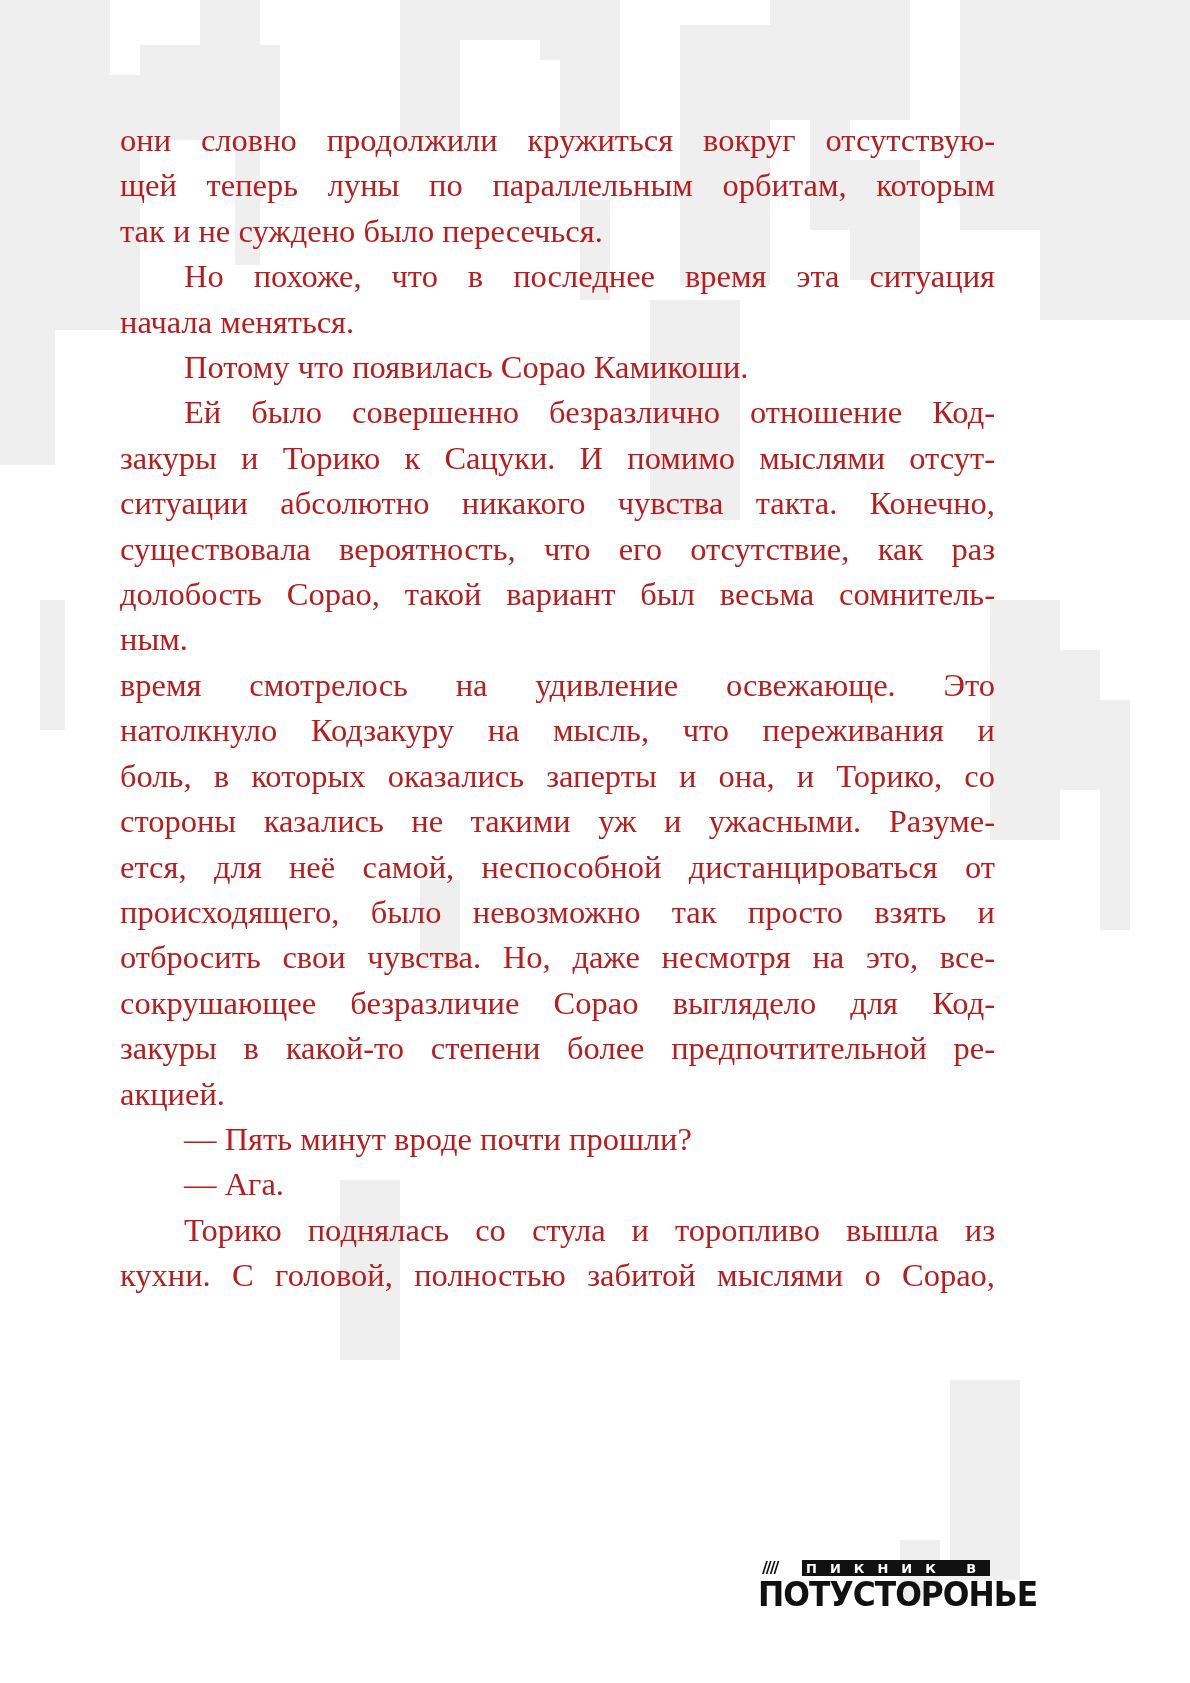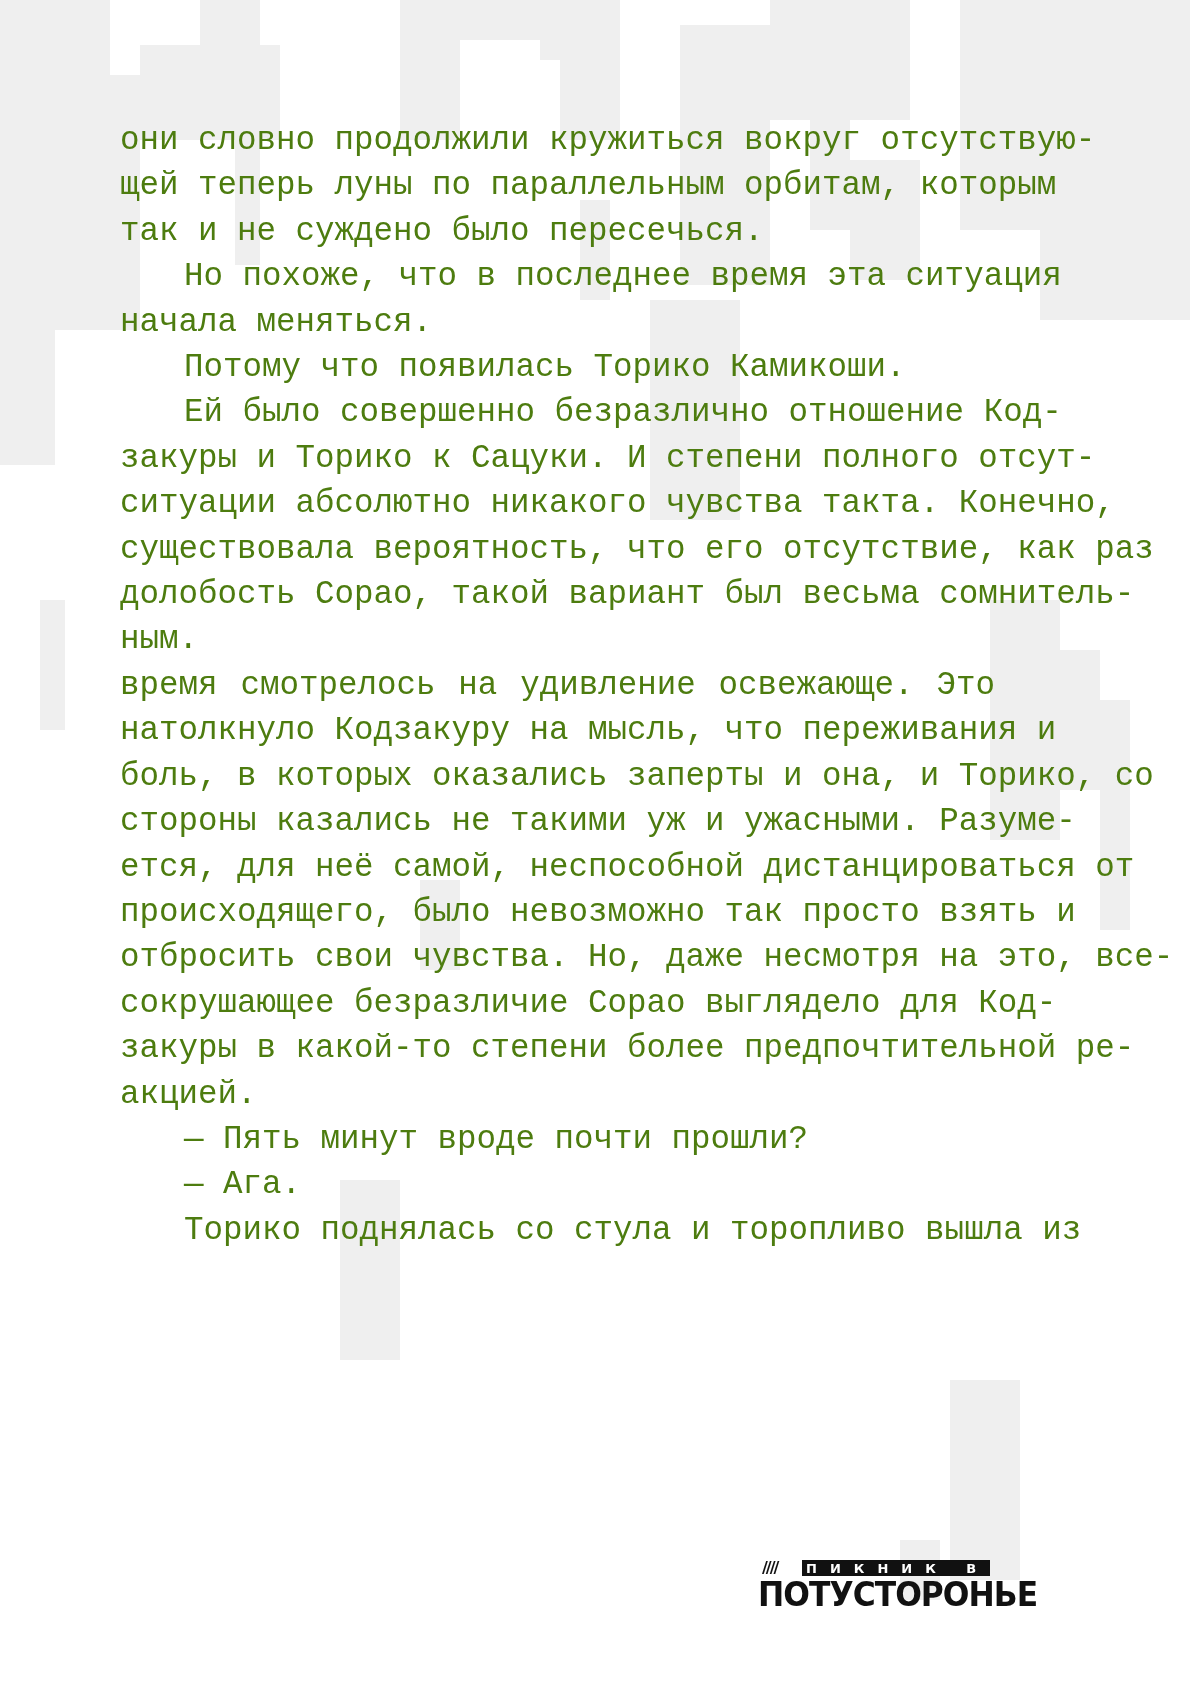--- a/index.html
+++ b/index.html
@@ -10,8 +10,8 @@
   .bg-shape { position: absolute; background: #efefef; }
   .text-block {
     position: absolute; left: 120px; top: 118px; width: 875px;
-    font-family: Liberation Mono, monospace;
-    font-size: 32.5px; line-height: 45.4px; color: #4d7c0f;
+    font-family: Liberation Serif, serif;
+    font-size: 32.5px; line-height: 45.4px; color: #b91c1c;
     text-align: justify;
   }
   .line { display: block; white-space: nowrap; text-align-last: justify; }

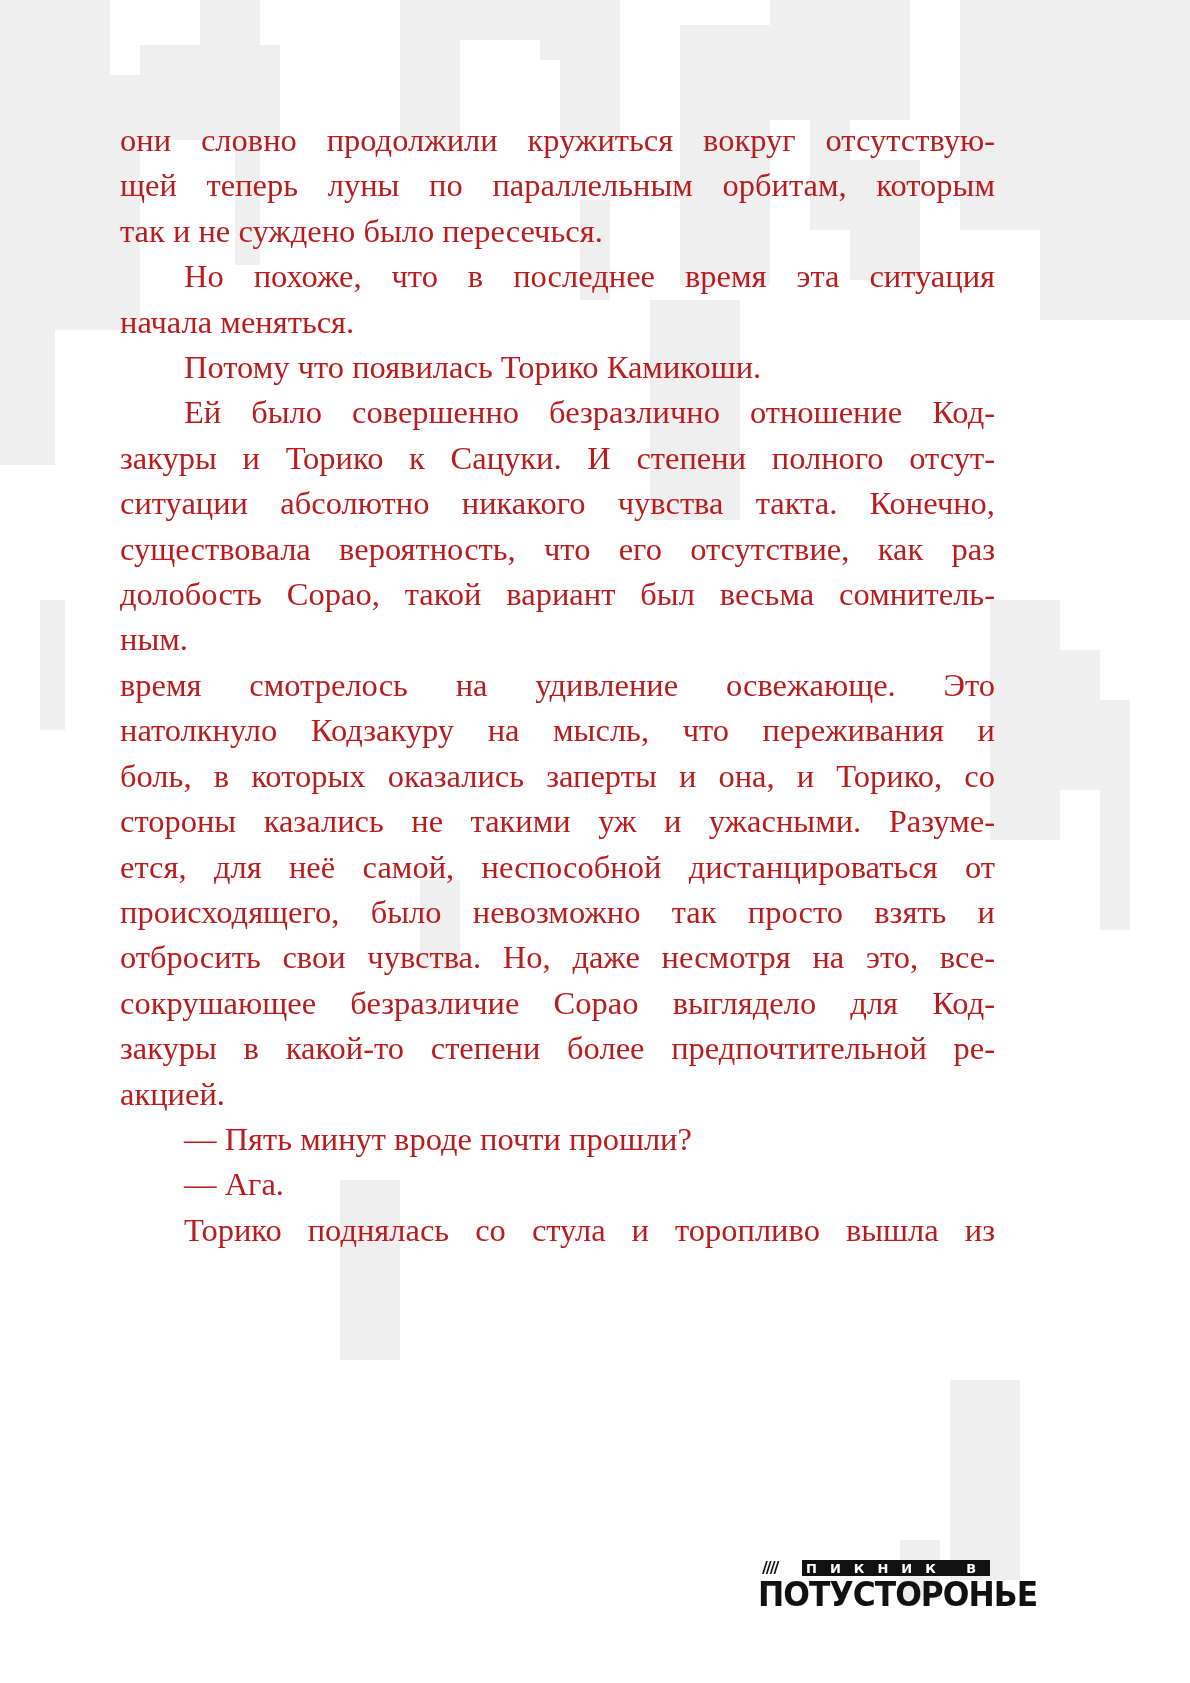--- a/index.html
+++ b/index.html
@@ -74,7 +74,7 @@
   <span class="line last">так и не суждено было пересечься.</span>
   <span class="line indent">Но похоже, что в последнее время эта ситуация</span>
   <span class="line last">начала меняться.</span>
-  <span class="line indent last">Потому что появилась Торико Камикоши.</span>
+  <span class="line indent last">Потому что появилась Сорао Камикоши.</span>
   <span class="line indent">Ей было совершенно безразлично отношение Код-</span>
   <span class="line">закуры и Торико к Сацуки. И степени полного отсут-</span>
   <span class="line">ситуации абсолютно никакого чувства такта. Конечно,</span>

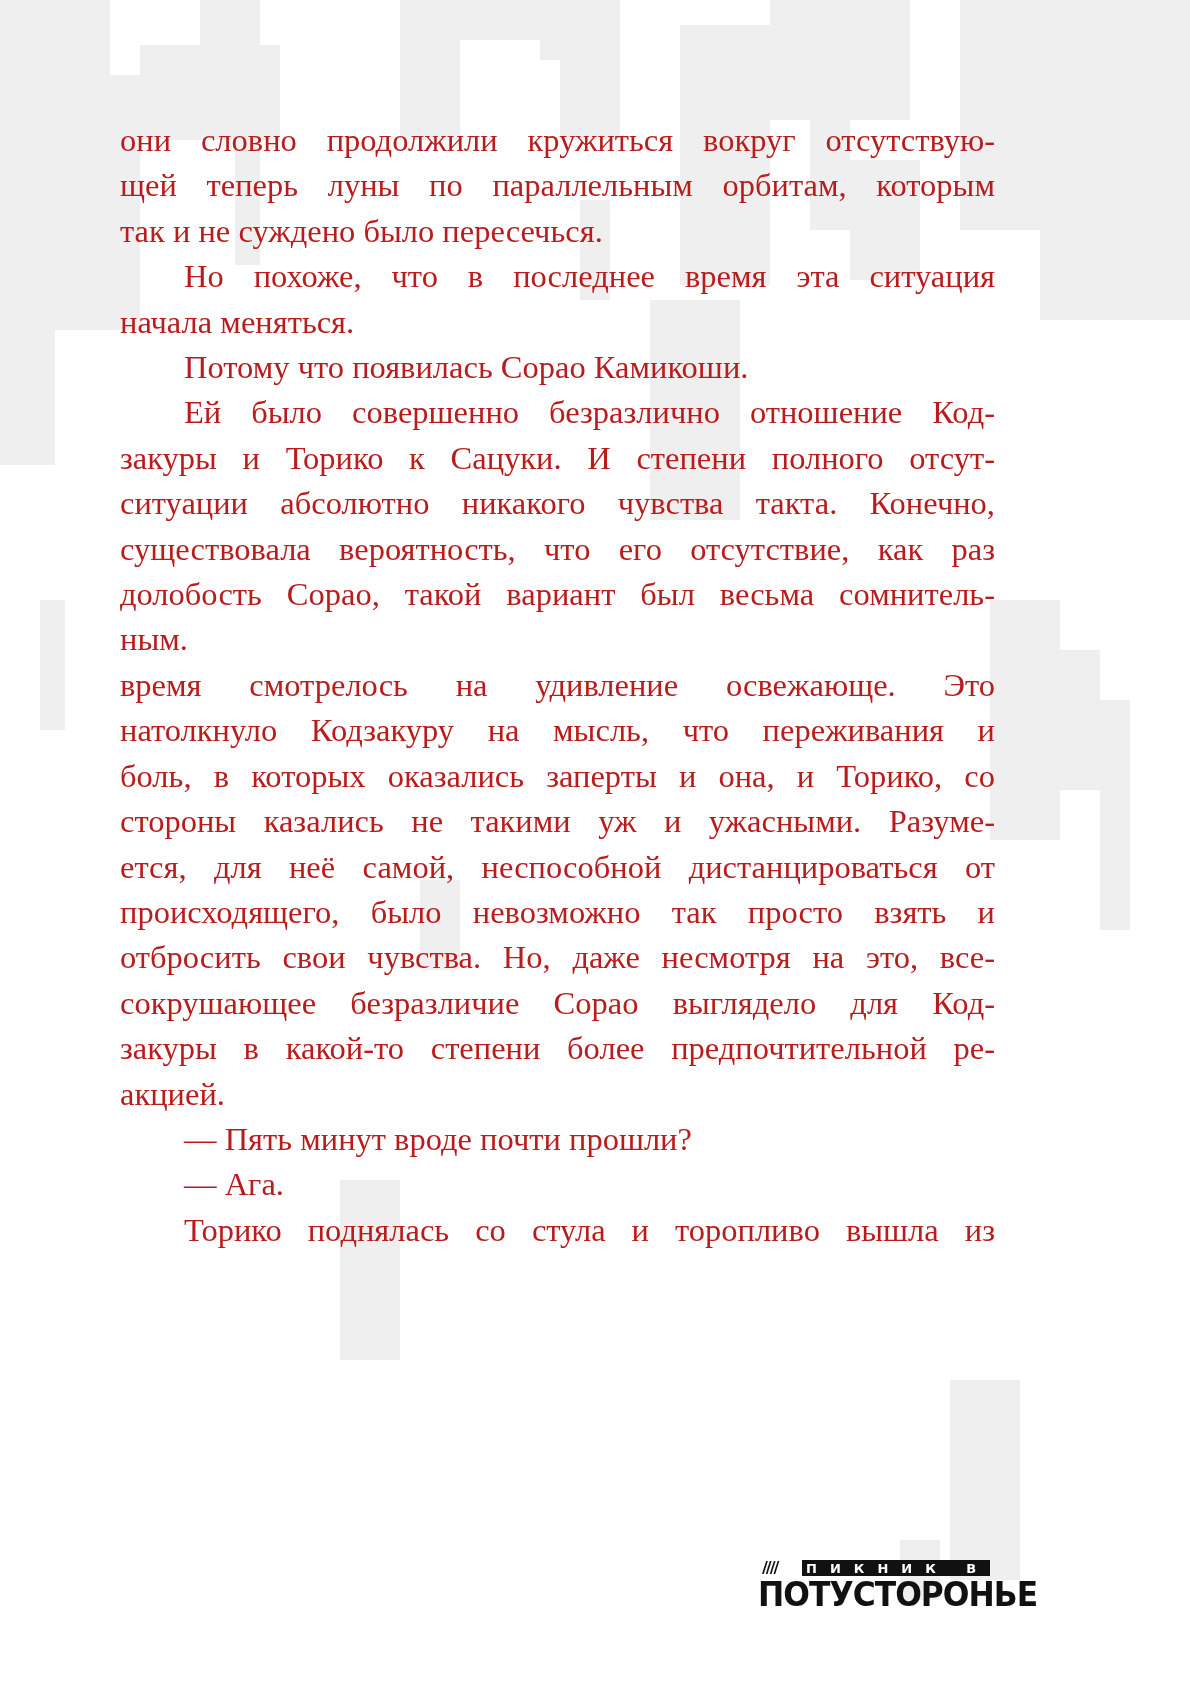--- a/index.html
+++ b/index.html
@@ -76,7 +76,7 @@
   <span class="line last">начала меняться.</span>
   <span class="line indent last">Потому что появилась Сорао Камикоши.</span>
   <span class="line indent">Ей было совершенно безразлично отношение Код-</span>
-  <span class="line">закуры и Торико к Сацуки. И степени полного отсут-</span>
+  <span class="line">закуры и Торико к Сацуки. И помимо мыслями отсут-</span>
   <span class="line">ситуации абсолютно никакого чувства такта. Конечно,</span>
   <span class="line">существовала вероятность, что его отсутствие, как раз</span>
   <span class="line">долобость Сорао, такой вариант был весьма сомнитель-</span>

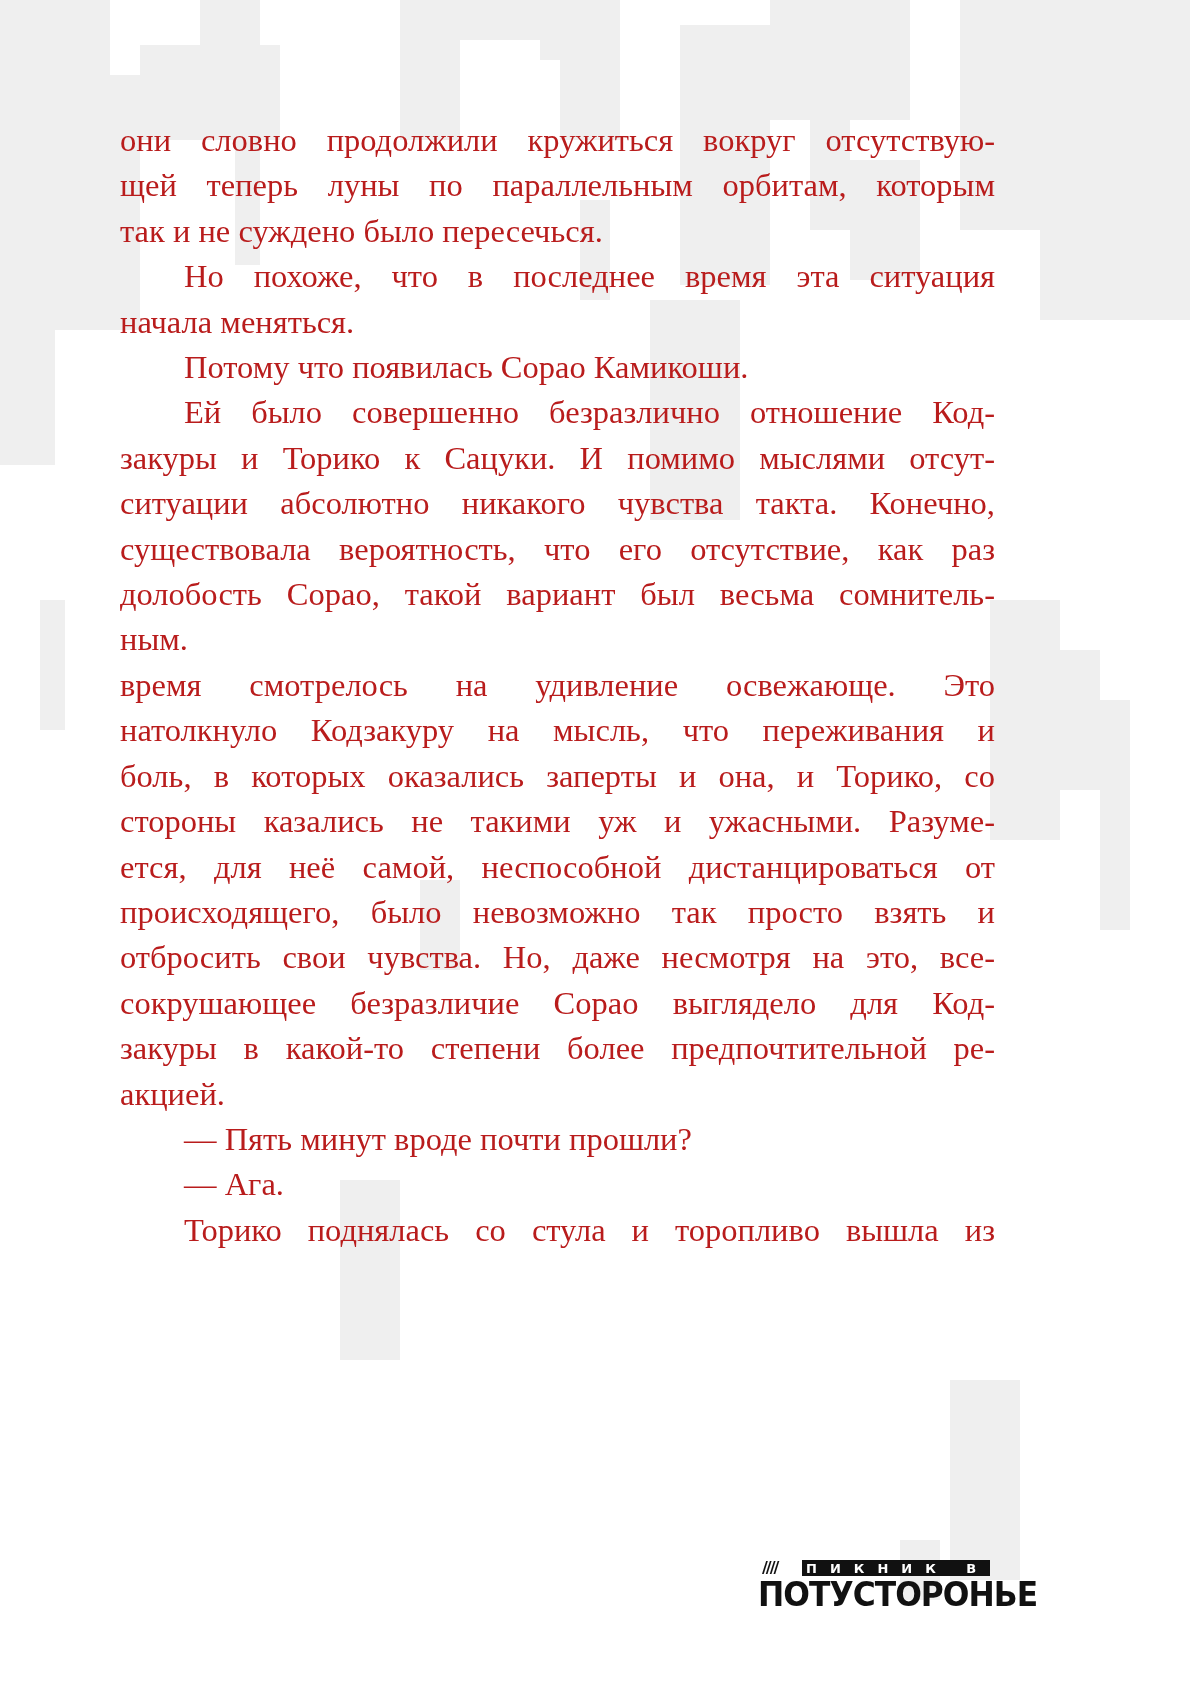--- a/index.html
+++ b/index.html
@@ -94,6 +94,7 @@
   <span class="line indent last">— Пять минут вроде почти прошли?</span>
   <span class="line indent last">— Ага.</span>
   <span class="line indent">Торико поднялась со стула и торопливо вышла из</span>
+  <span class="line">кухни. С головой, полностью забитой мыслями о Сорао,</span>
 </div>
 
 <div class="logo">

